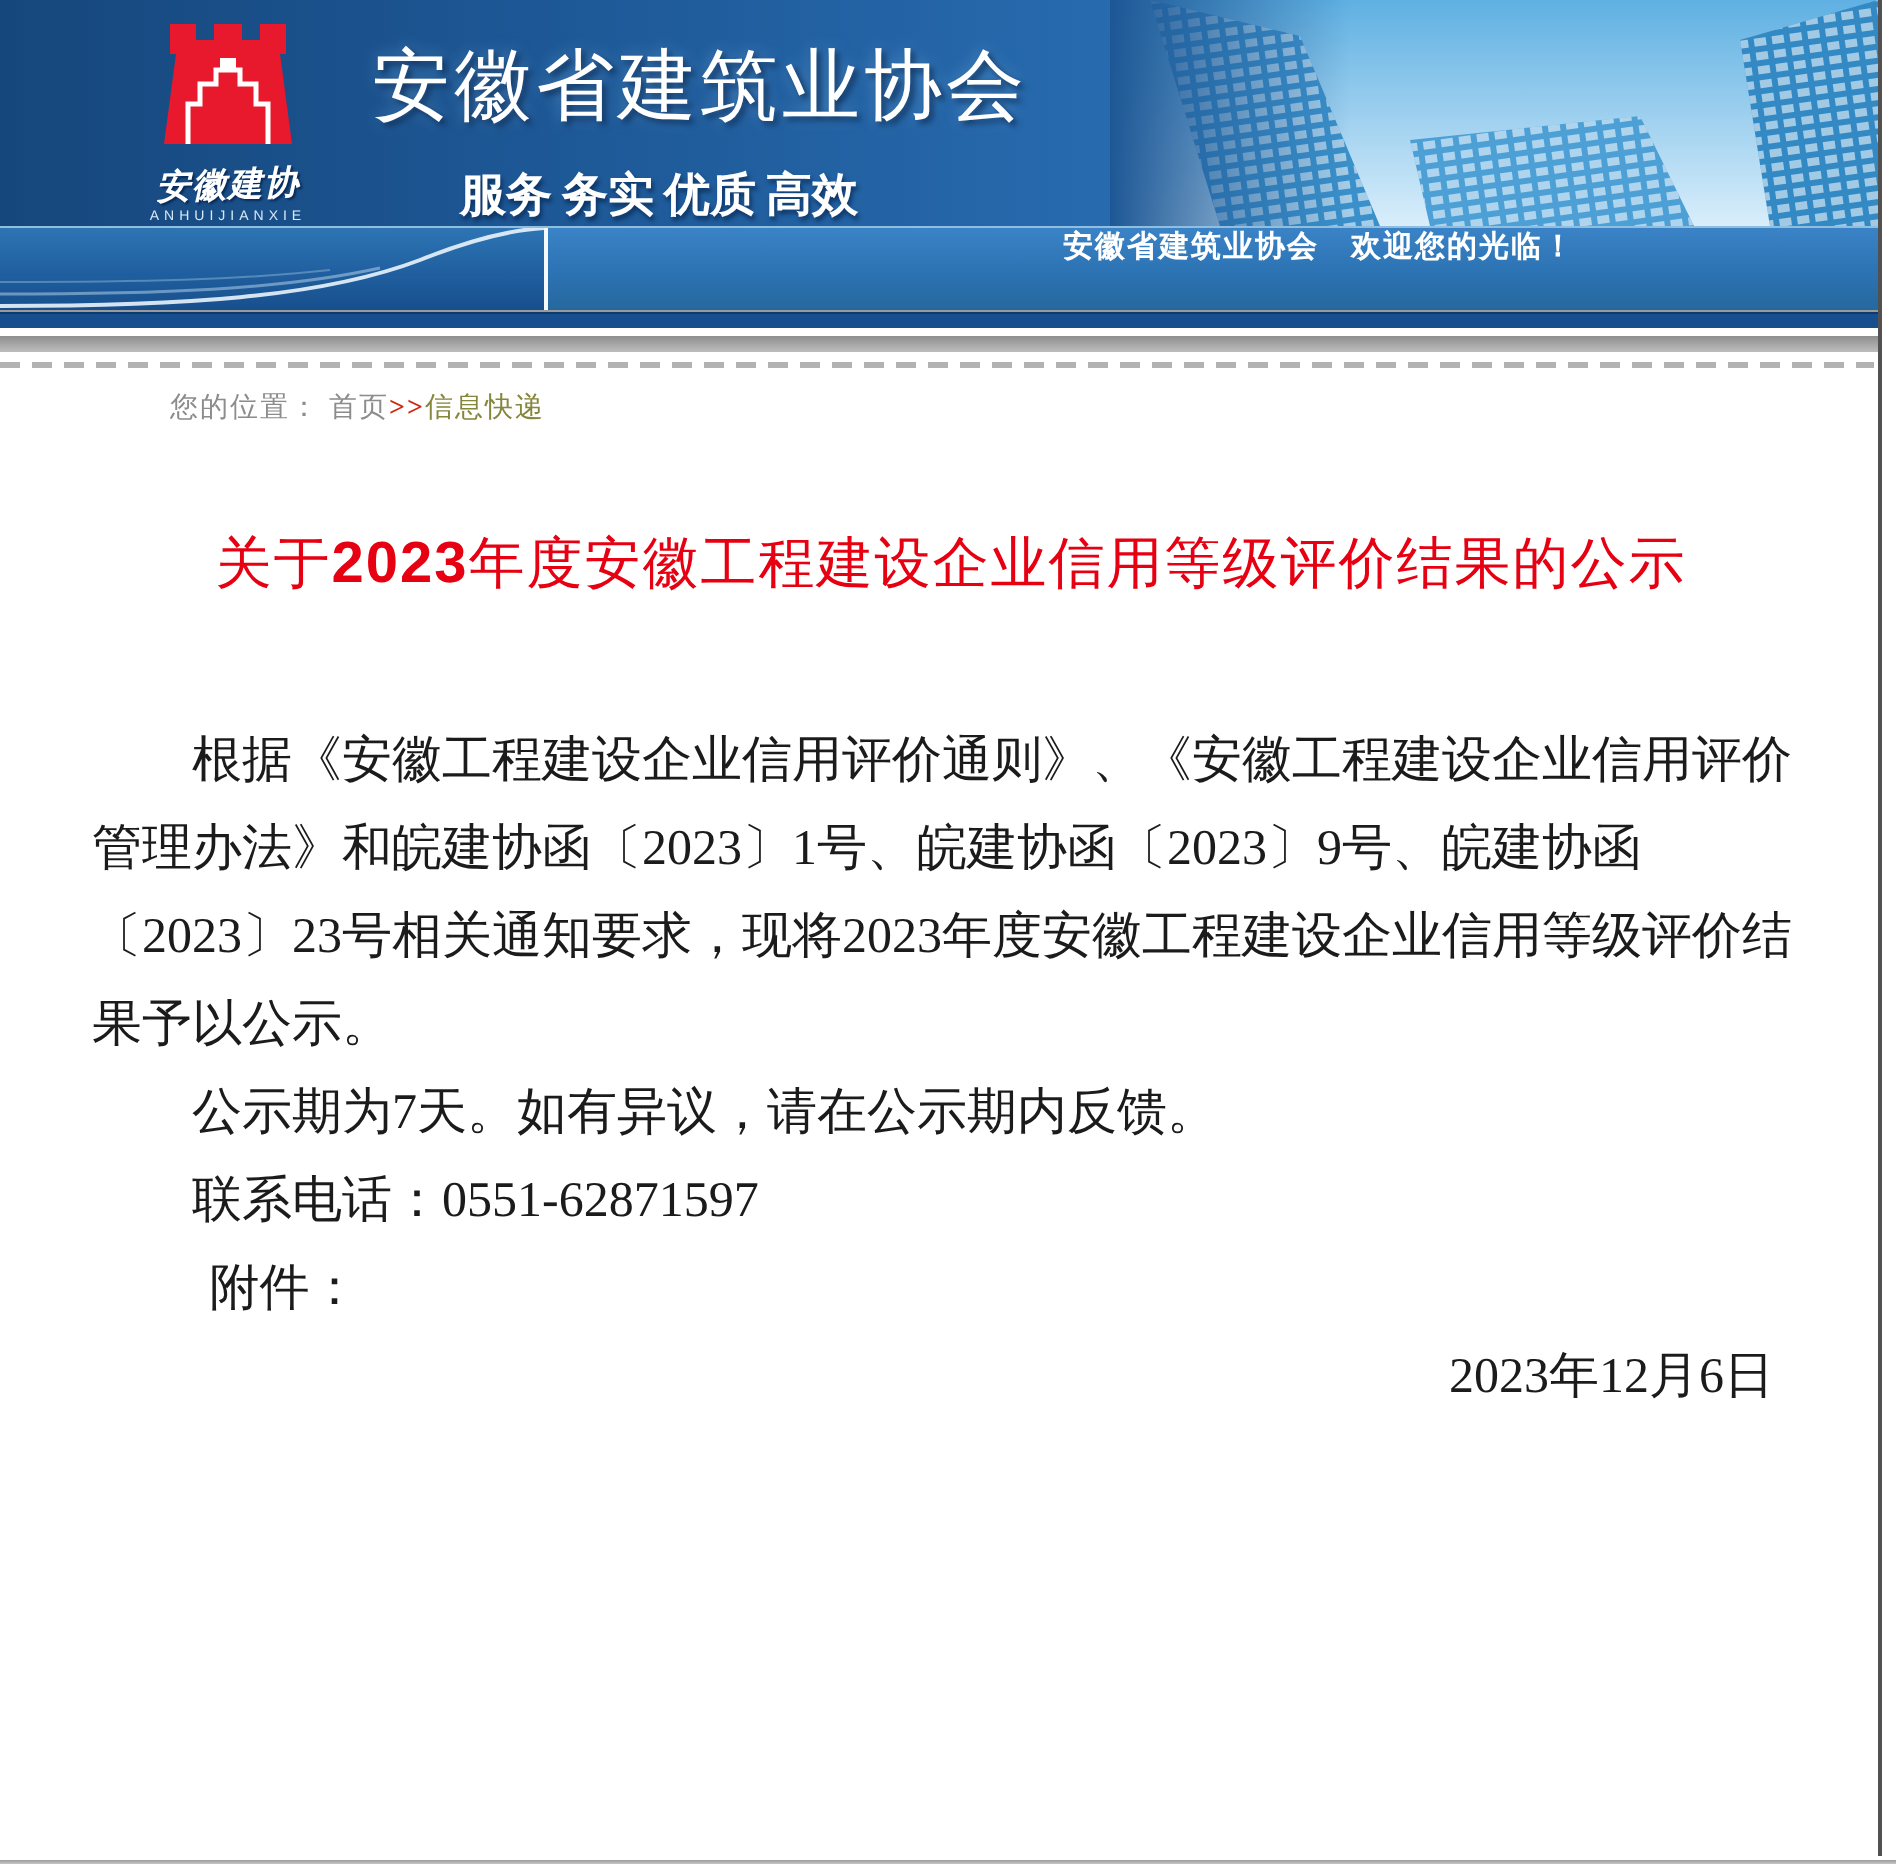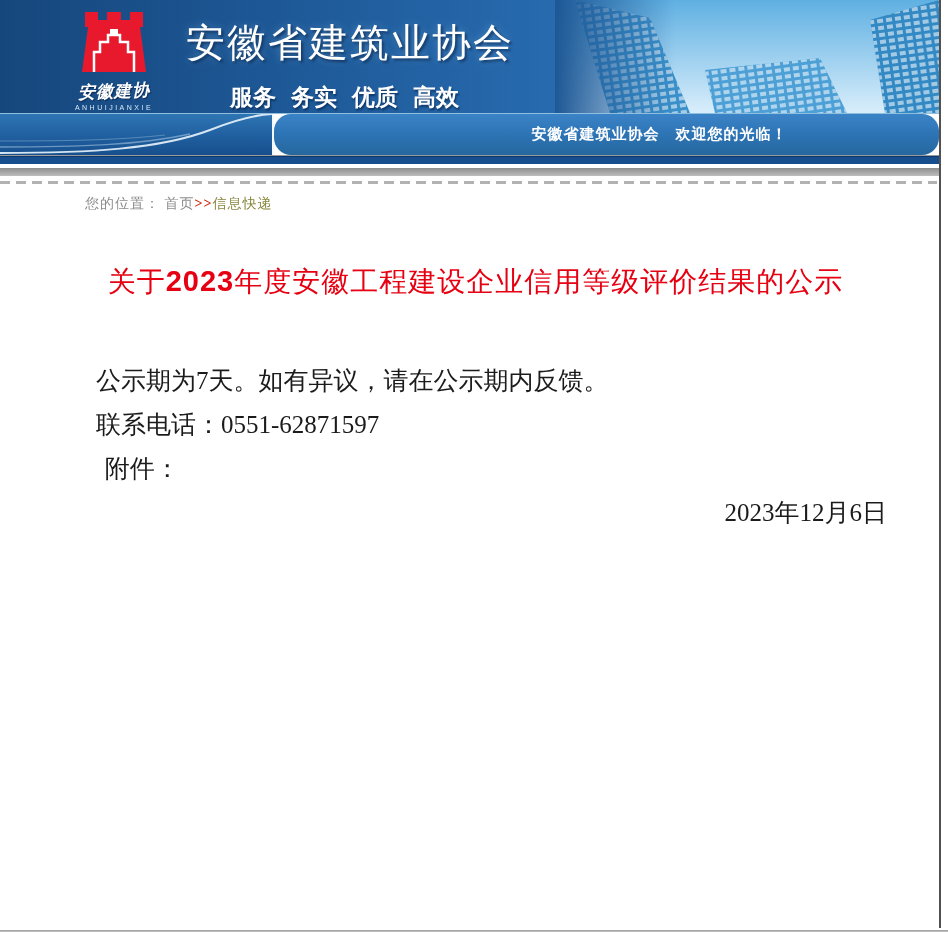--- a/index.html
+++ b/index.html
@@ -20,7 +20,7 @@
   .site-title{color:#fff;font-family:"Liberation Sans","DejaVu Sans",sans-serif;
               font-weight:normal;font-size:39px;letter-spacing:2px;
               text-shadow:2px 2px 3px rgba(5,35,75,.75),0 0 8px rgba(140,195,240,.45);}
-  .slogan{display:flex;gap:15px;margin:12px 0 0 44px;color:#fff;font-weight:bold;font-size:23px;
+  .slogan{display:flex;gap:5px;margin:12px 0 0 44px;color:#fff;font-weight:bold;font-size:23px;
           font-family:"Liberation Sans","DejaVu Sans",sans-serif;
           text-shadow:1px 2px 2px rgba(5,35,75,.7);}
 

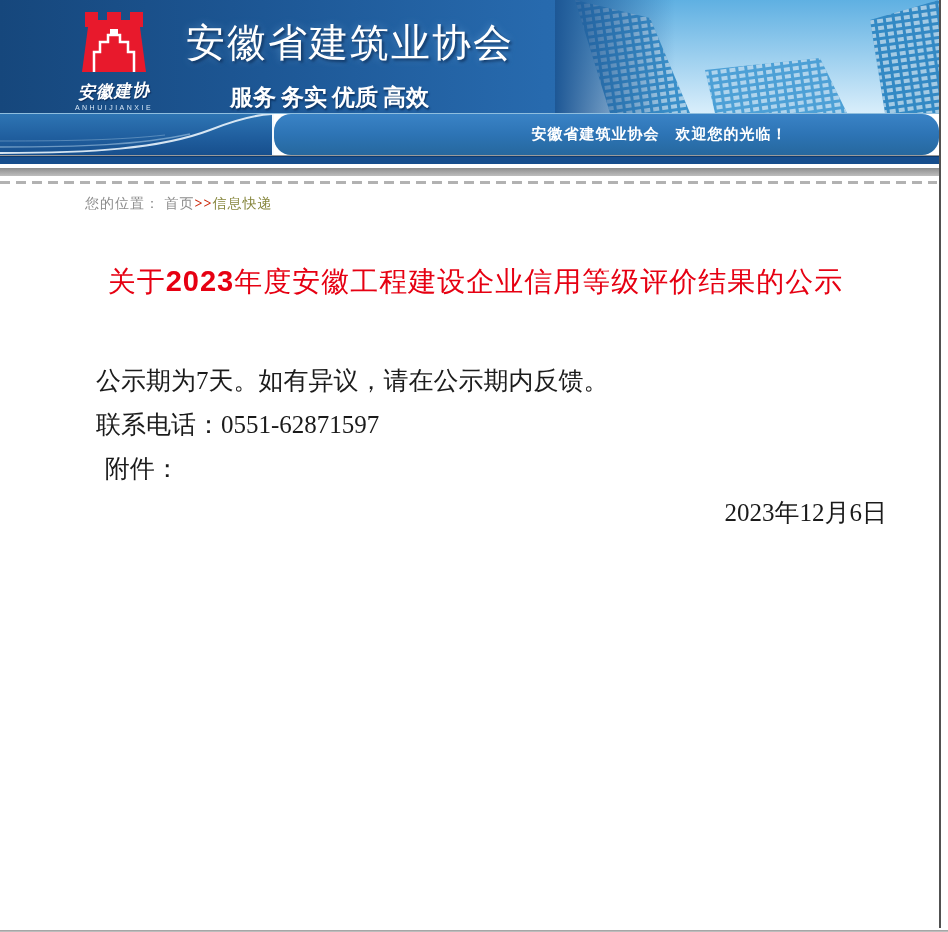--- a/index.html
+++ b/index.html
@@ -30,8 +30,8 @@
                background:linear-gradient(180deg,#2e75b4 0%,#205f9f 55%,#174f8d 100%);}
   .subbar-left svg{position:absolute;inset:0;}
   .subbar-divider{width:2px;background:#f4f9fd;}
-  .subbar-right{flex:1;display:flex;align-items:center;justify-content:center;padding-left:106px;
-                background:linear-gradient(180deg,#3a83c6 0%,#2d74b5 50%,#26689e 100%);border-radius:17px;}
+  .subbar-right{flex:1;display:flex;justify-content:center;padding-left:106px;
+                background:linear-gradient(180deg,#3a83c6 0%,#2d74b5 50%,#26689e 100%);}
   .welcome{color:#fff;font-size:15px;font-weight:bold;letter-spacing:1px;
            font-family:"Liberation Sans","DejaVu Sans",sans-serif;}
 

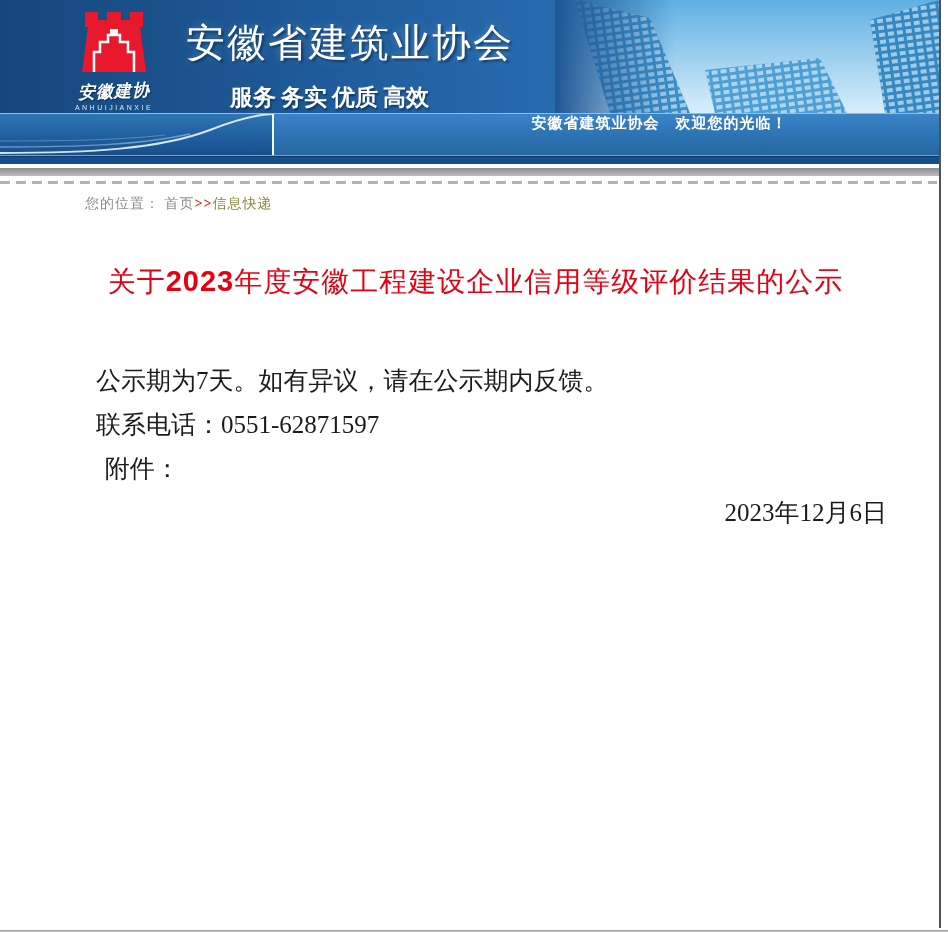--- a/index.html
+++ b/index.html
@@ -155,6 +155,7 @@
       <h1 class="article-title"><span>关于</span><span class="title-year">2023</span><span>年度安徽工程建设企业信用等级评价结果的公示</span></h1>
 
       <div class="body-text">
+        <p>根据《安徽工程建设企业信用评价通则》、《安徽工程建设企业信用评价管理办法》和皖建协函〔2023〕1号、皖建协函〔2023〕9号、皖建协函〔2023〕23号相关通知要求，现将2023年度安徽工程建设企业信用等级评价结果予以公示。</p>
         <p>公示期为7天。如有异议，请在公示期内反馈。</p>
         <p>联系电话：0551-62871597</p>
 

